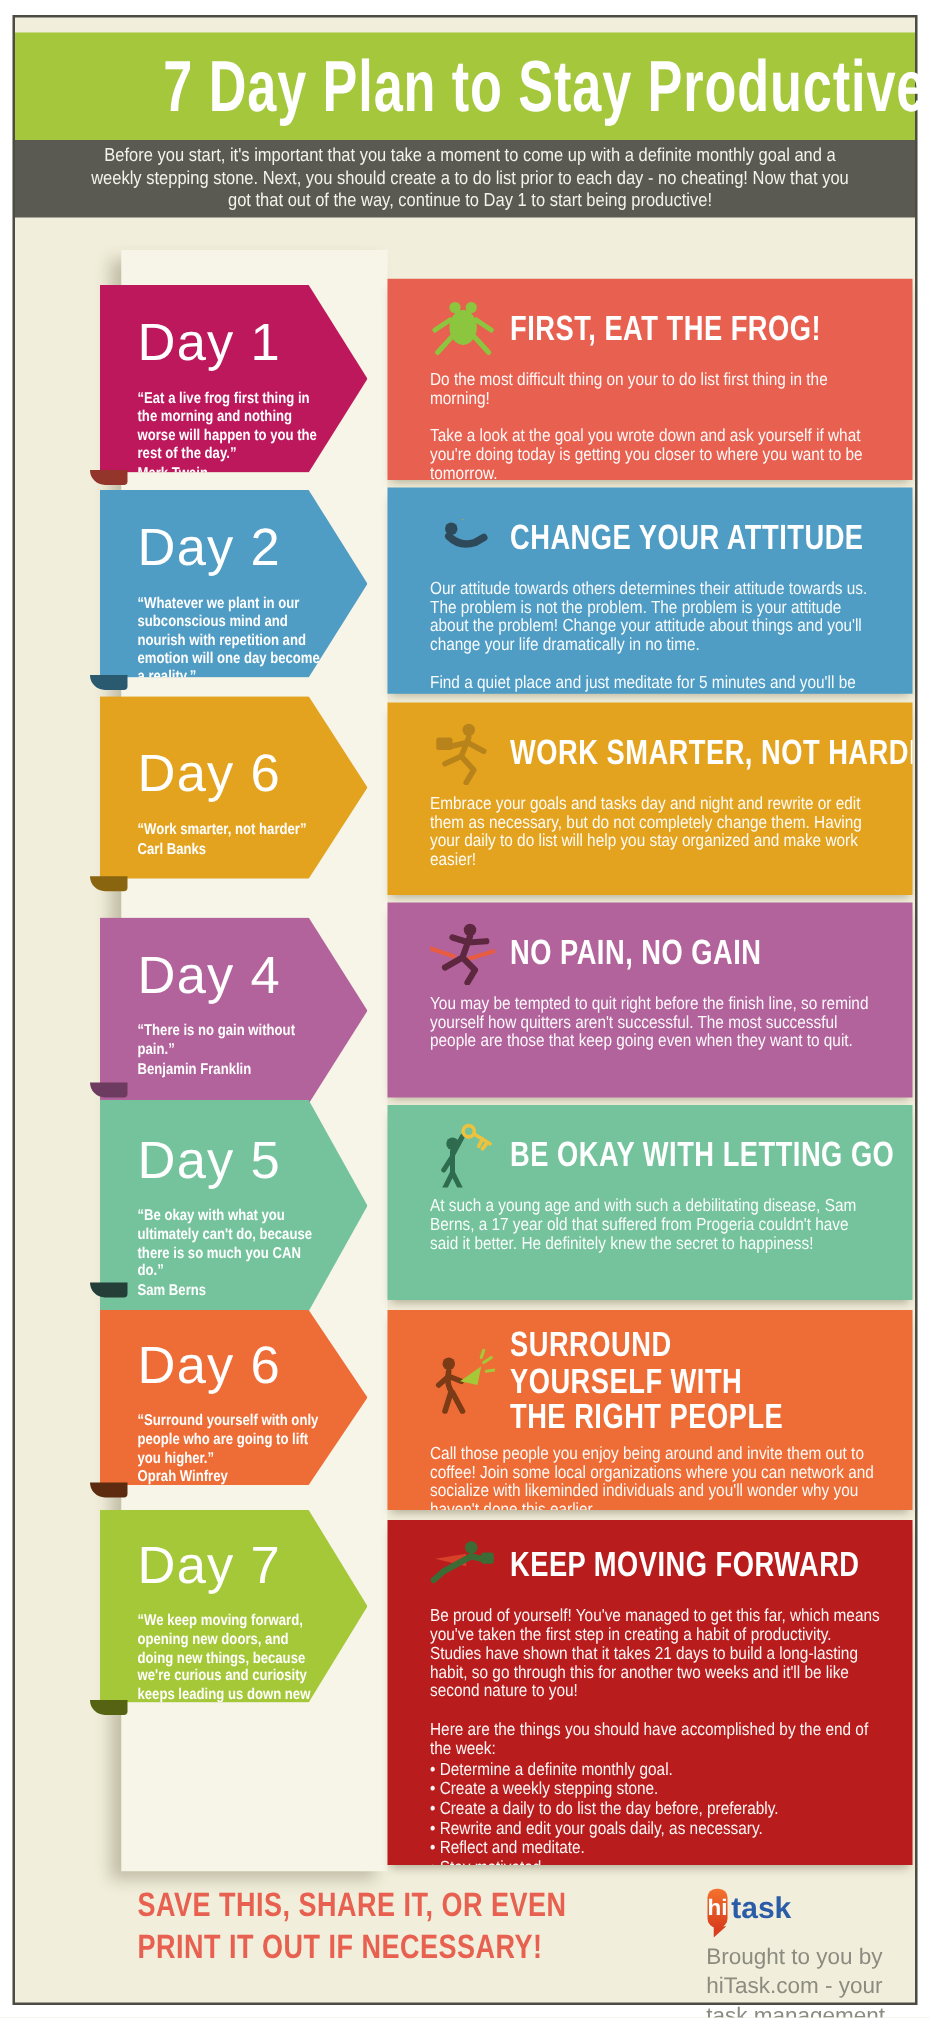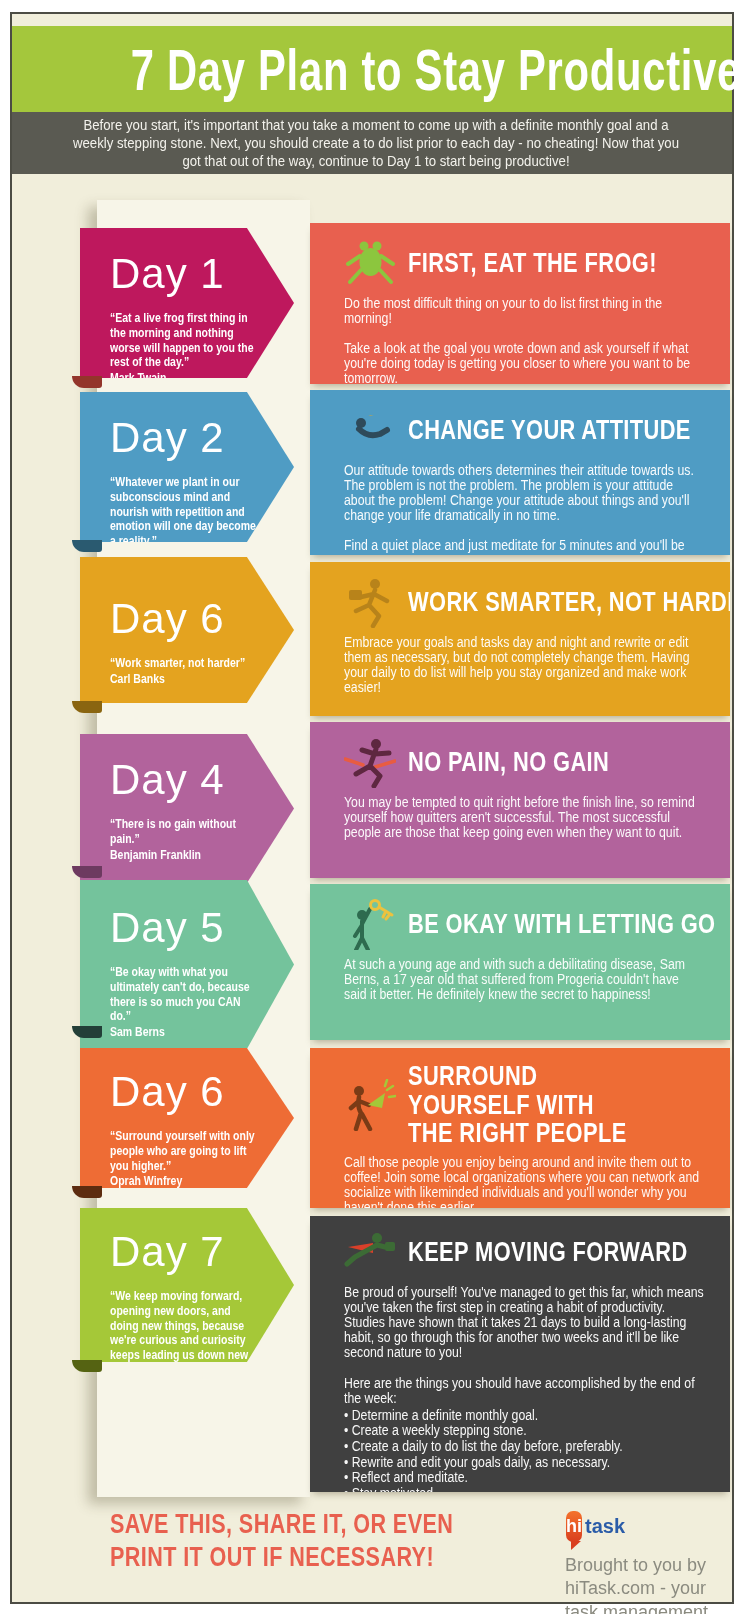--- a/index.html
+++ b/index.html
@@ -242,7 +242,7 @@
   </div>
 </div>
 <div class="fold f7" style="background-color: rgb(85, 99, 18);"></div>
-<div class="panel p7" style="background-color: #404040;">
+<div class="panel p7" style="background-color: #b91c1c;">
   <div class="head">
     <span class="icon">
       <svg viewBox="0 0 52 52">

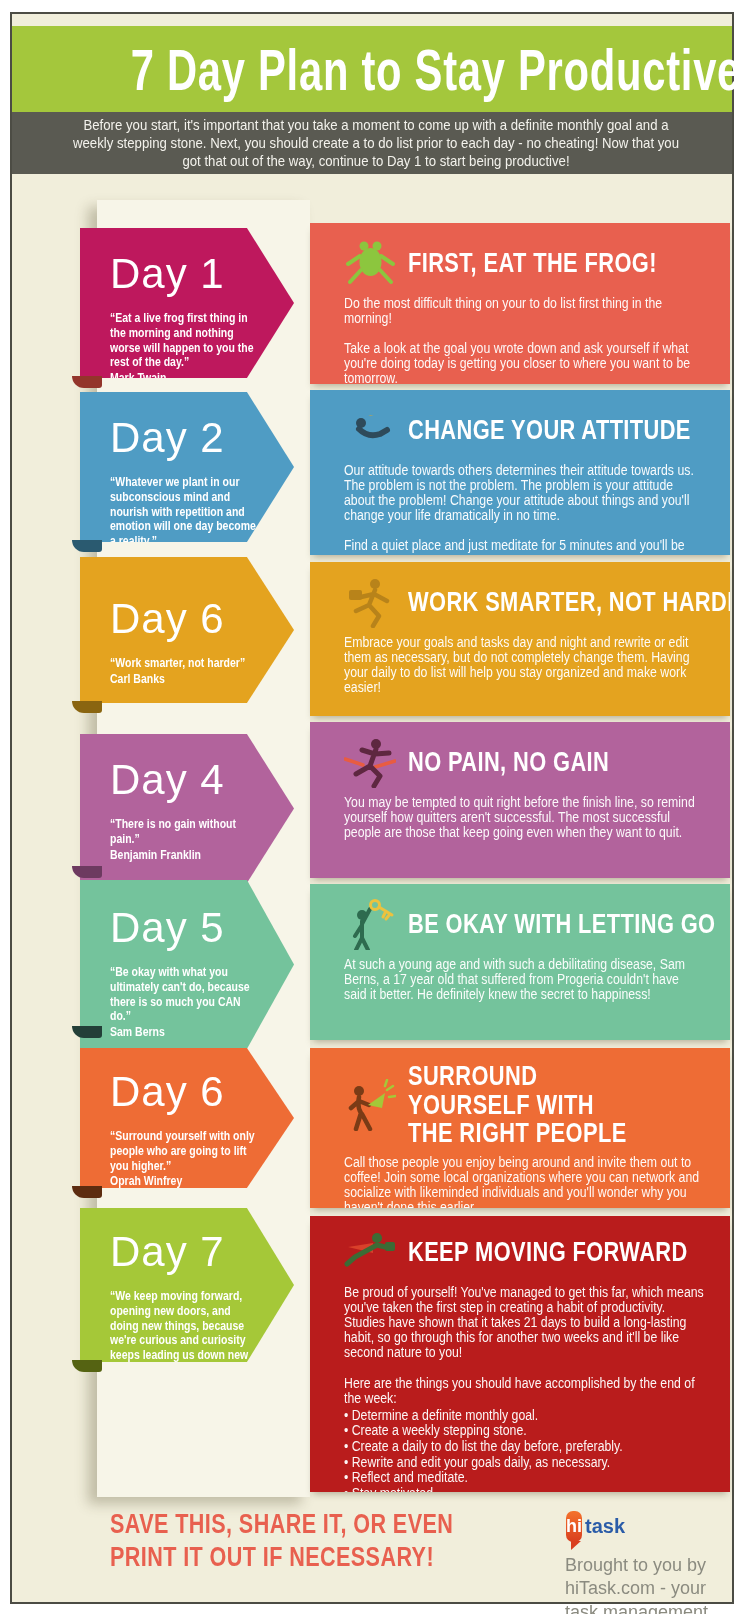--- a/index.html
+++ b/index.html
@@ -64,7 +64,7 @@
           color:#fff;font-weight:bold;font-size:18px;}
   .bubble::after{content:"";position:absolute;left:5px;bottom:-8px;width:0;height:0;
                  border-top:9px solid #d93f1f;border-right:10px solid transparent;}
-  .task-word{color:#2b5ca8;font-weight:bold;font-size:20px;margin-left:3px;}
+  .task-word{color:#2b5ca8;font-weight:bold;font-size:24px;margin-left:3px;}
   .tagline{position:absolute;left:565px;top:1554px;width:172px;color:#8b8b80;
            font-size:18px;line-height:1.3;}
 </style>

